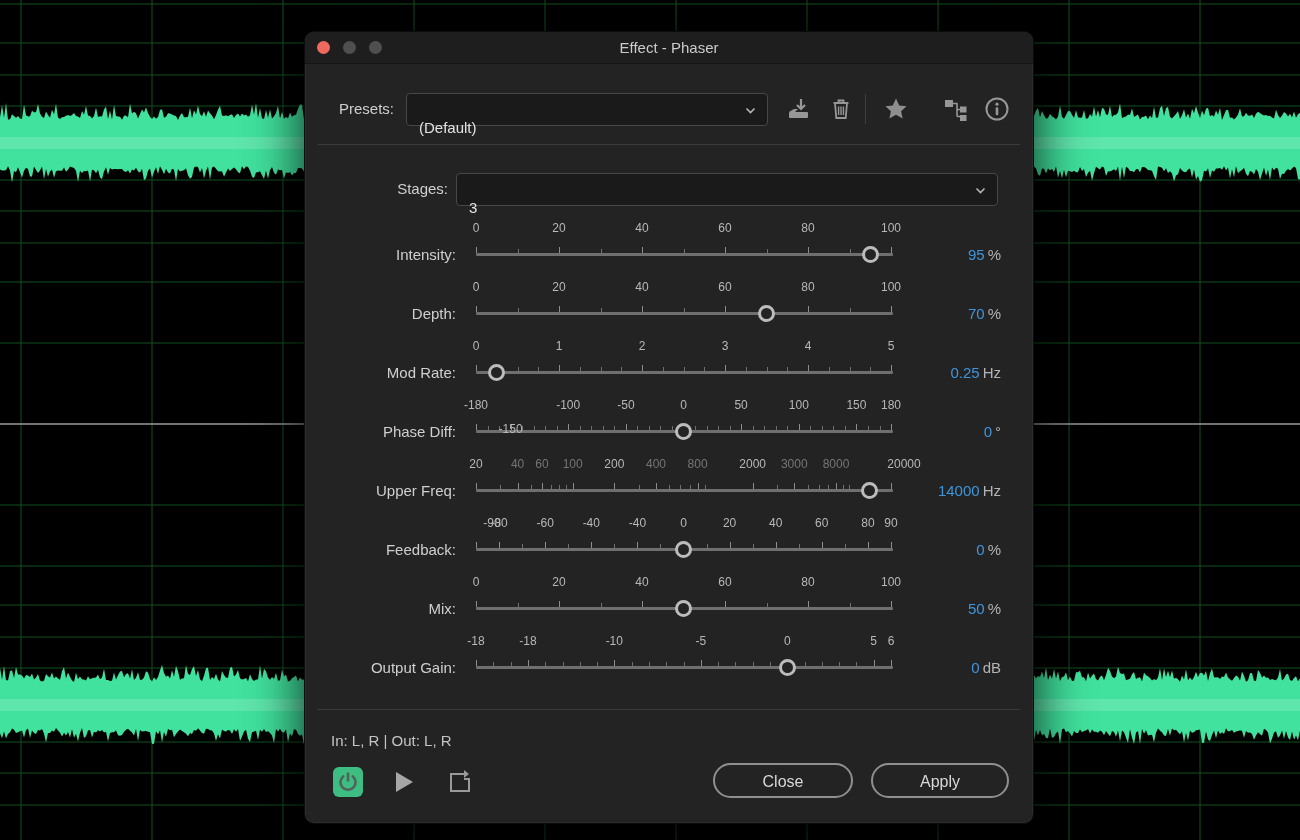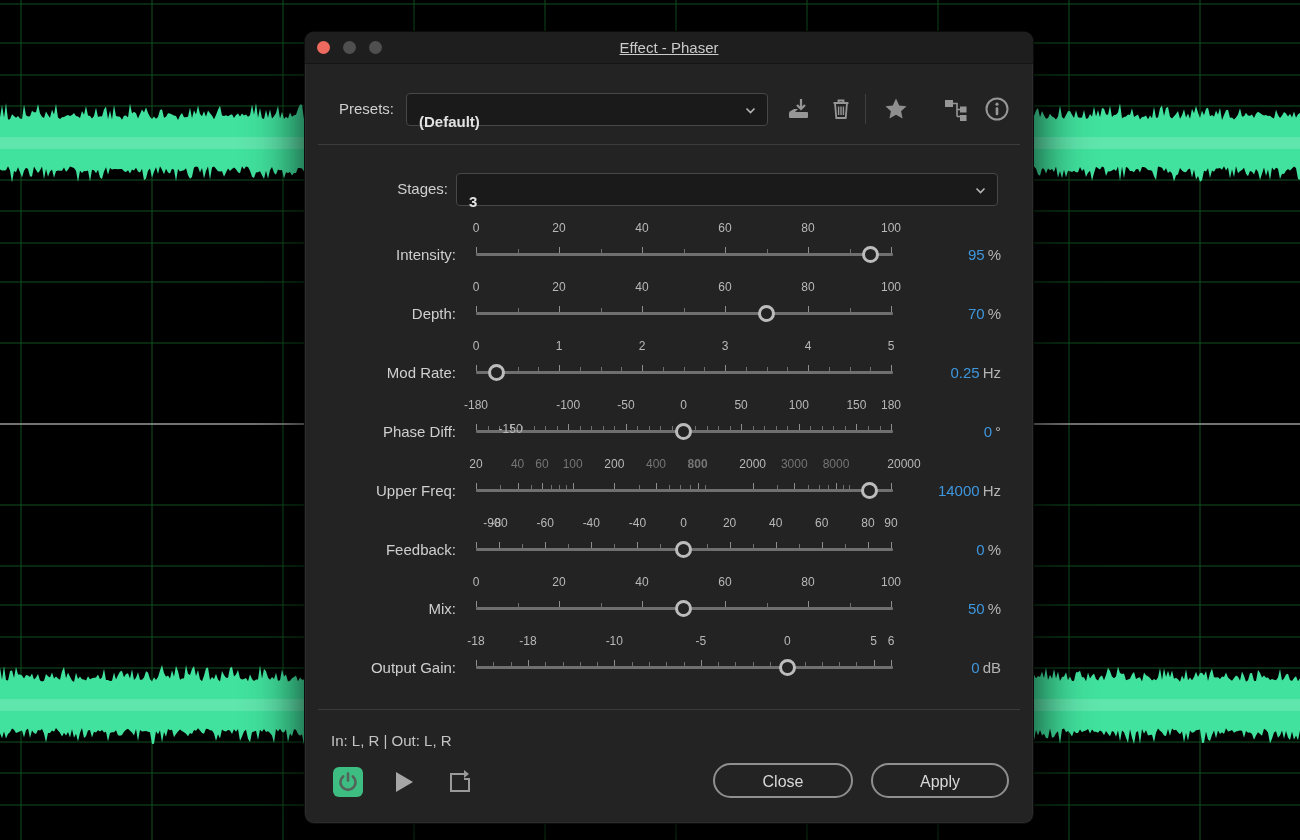--- a/index.html
+++ b/index.html
@@ -23,7 +23,7 @@
   }
   .title{
     position:absolute;left:0;right:0;top:0;height:31px;line-height:31px;
-    text-align:center;color:#cbcbcb;font-size:15px;text-decoration:underline;
+    text-align:center;color:#cbcbcb;font-size:15px;
   }
   .tl{position:absolute;top:9px;width:13px;height:13px;border-radius:50%;}
   .tl.red{left:12px;background:#ee6a5f;}

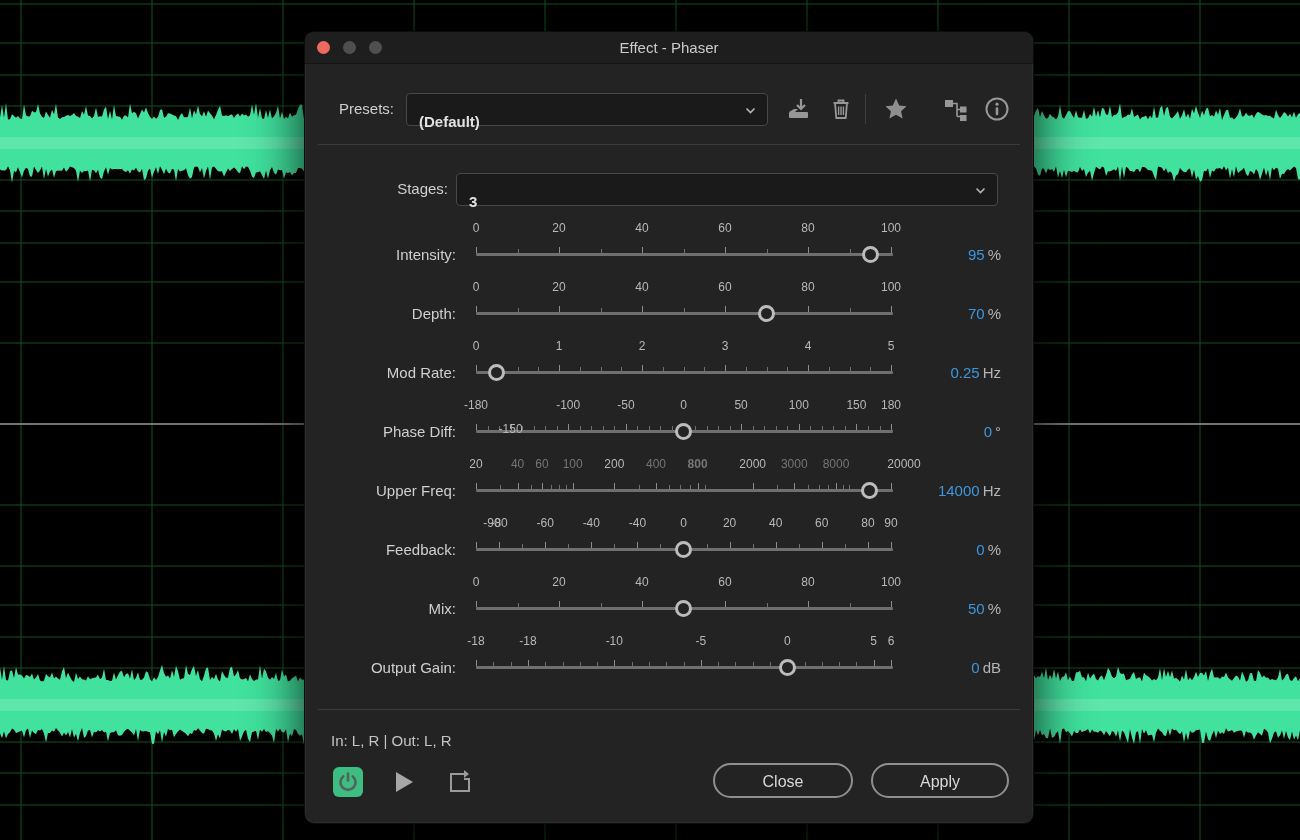--- a/index.html
+++ b/index.html
@@ -38,7 +38,7 @@
     position:absolute;background:#1a1a1a;border:1px solid #474747;border-radius:4px;
     color:#e2e2e2;font-size:15px;
   }
-  .select .val{position:absolute;left:12px;top:12px;line-height:31px;font-weight:bold;}
+  .select .val{position:absolute;left:12px;top:18px;line-height:31px;}
   .select .chev{position:absolute;right:10px;top:9px;}
   .presets-select{left:101px;top:61px;width:360px;height:31px;}
   .stages-label{position:absolute;left:0;top:148px;width:143px;text-align:right;}

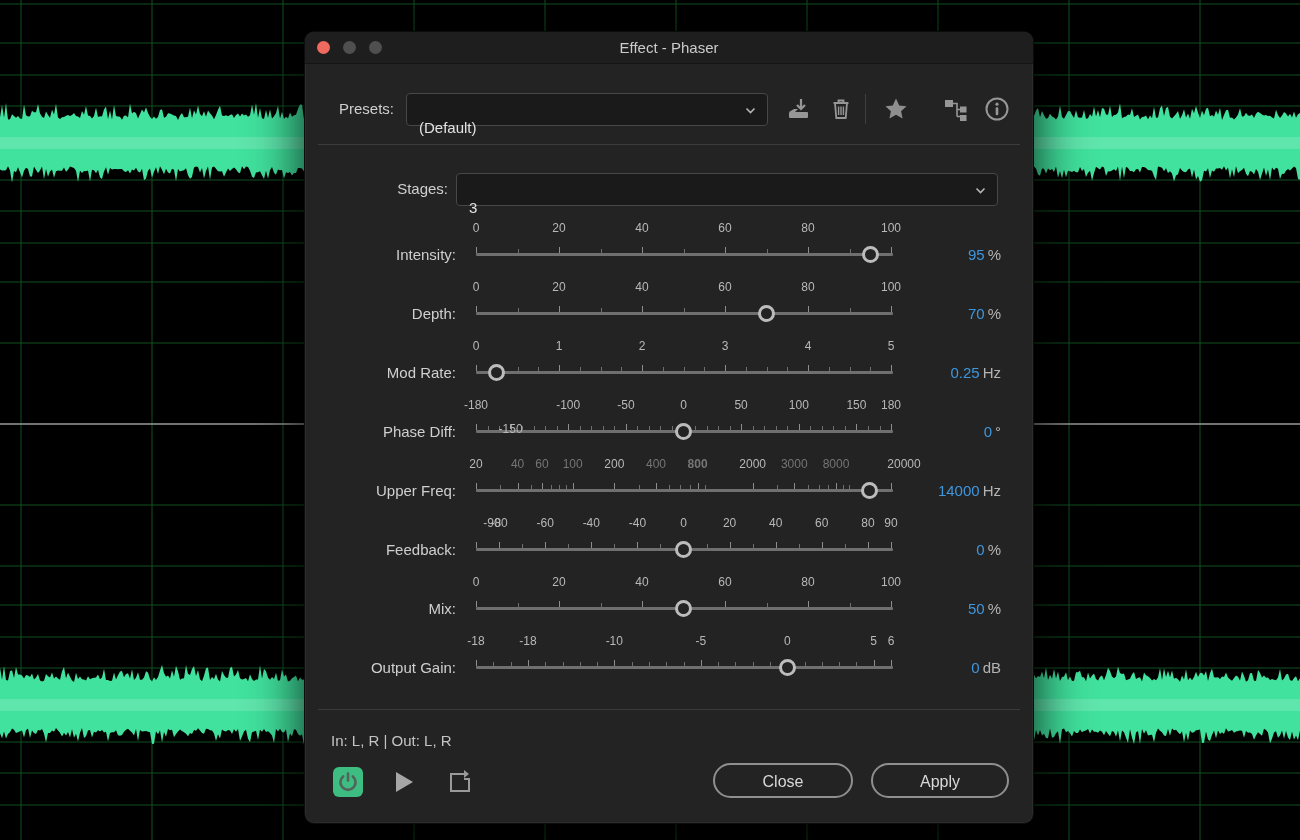--- a/index.html
+++ b/index.html
@@ -365,7 +365,7 @@
           <div class="tick major" style="left: 180px;"></div>
           <span class="tick-label dim" style="left: 180px;">400</span>
           <div class="tick major" style="left: 221.6px;"></div>
-          <span class="tick-label dim" style="left: 221.6px; font-weight: bold;">800</span>
+          <span class="tick-label dim" style="left: 221.6px;">800</span>
           <div class="tick major" style="left: 276.7px;"></div>
           <span class="tick-label" style="left: 276.7px;">2000</span>
           <div class="tick major" style="left: 318.3px;"></div>

